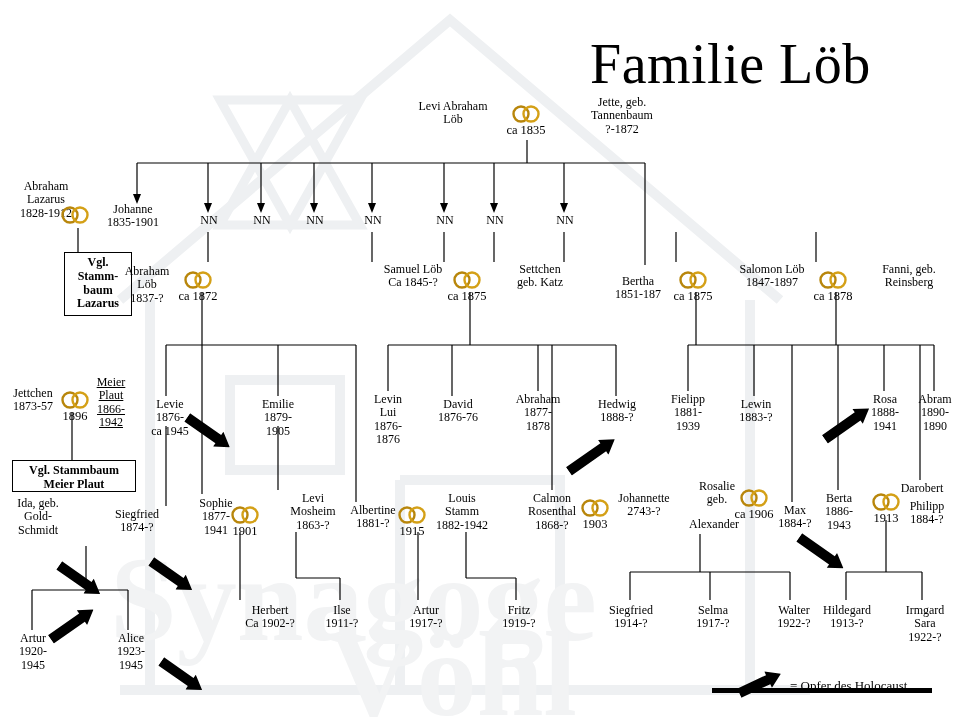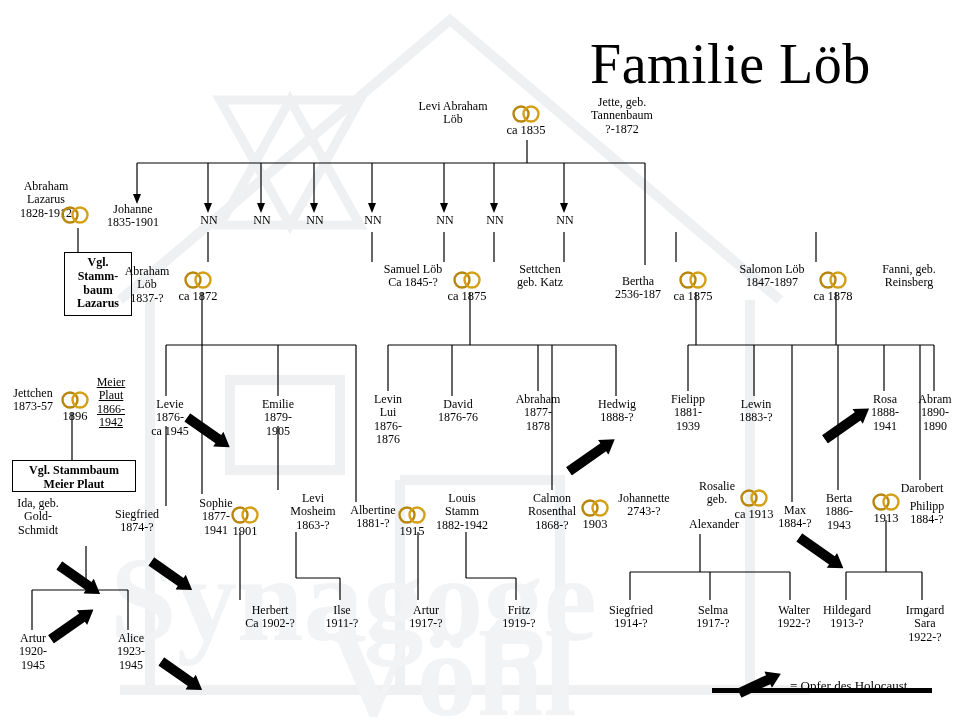--- a/index.html
+++ b/index.html
@@ -237,7 +237,7 @@
       <div class="node" style="left: 502px; top: 263px; width: 76px;">Settchen
 geb. Katz</div>
       <div class="node" style="left: 602px; top: 275px; width: 72px;">Bertha
-2536-187</div>
+1851-187</div>
       <div class="node" style="left: 724px; top: 263px; width: 96px;">Salomon  Löb
 1847-1897</div>
       <div class="node" style="left: 866px; top: 263px; width: 86px;">Fanni, geb.

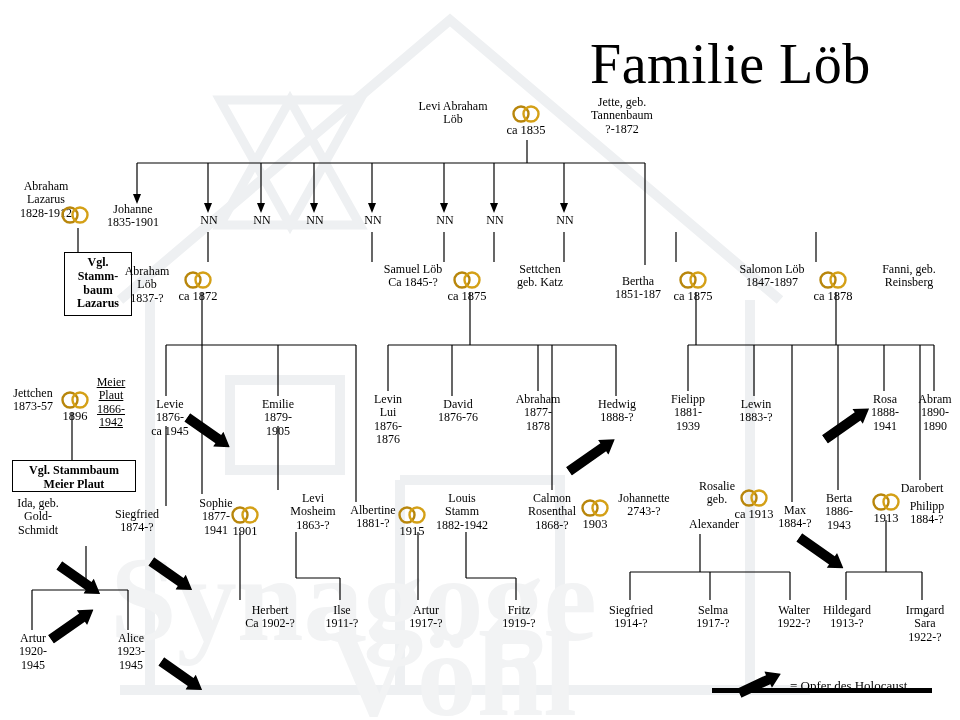--- a/index.html
+++ b/index.html
@@ -392,7 +392,7 @@
           <circle cx="12" cy="10" r="7.5" fill="none" stroke="#b8860b" stroke-width="2.4"></circle>
           <circle cx="22" cy="10" r="7.5" fill="none" stroke="#d4a017" stroke-width="2.4"></circle>
         </svg></div>
-      <div class="marrlabel" style="left: 723px; top: 508px; width: 62px;">ca 1913</div>
+      <div class="marrlabel" style="left: 723px; top: 508px; width: 62px;">ca 1906</div>
       <div class="rings" style="left: 869px; top: 492px;"><svg width="34" height="20" viewBox="0 0 34 20" xmlns="http://www.w3.org/2000/svg">
           <circle cx="12" cy="10" r="7.5" fill="none" stroke="#b8860b" stroke-width="2.4"></circle>
           <circle cx="22" cy="10" r="7.5" fill="none" stroke="#d4a017" stroke-width="2.4"></circle>

